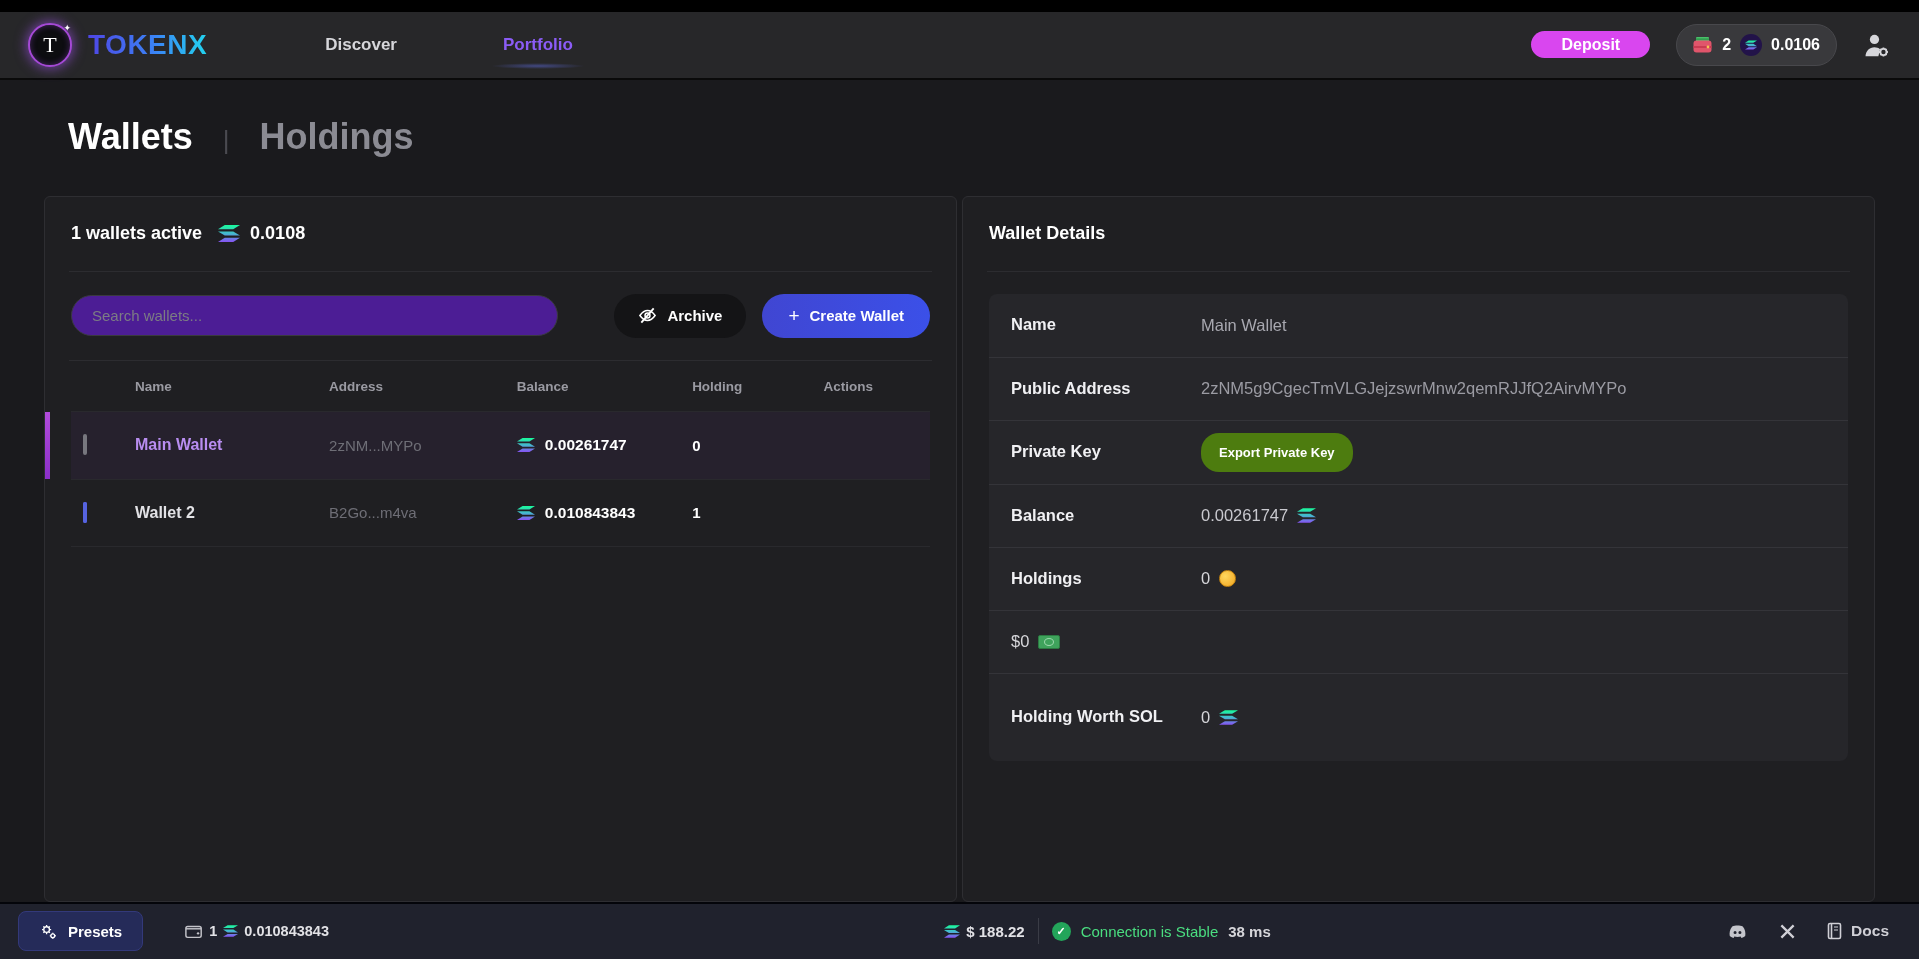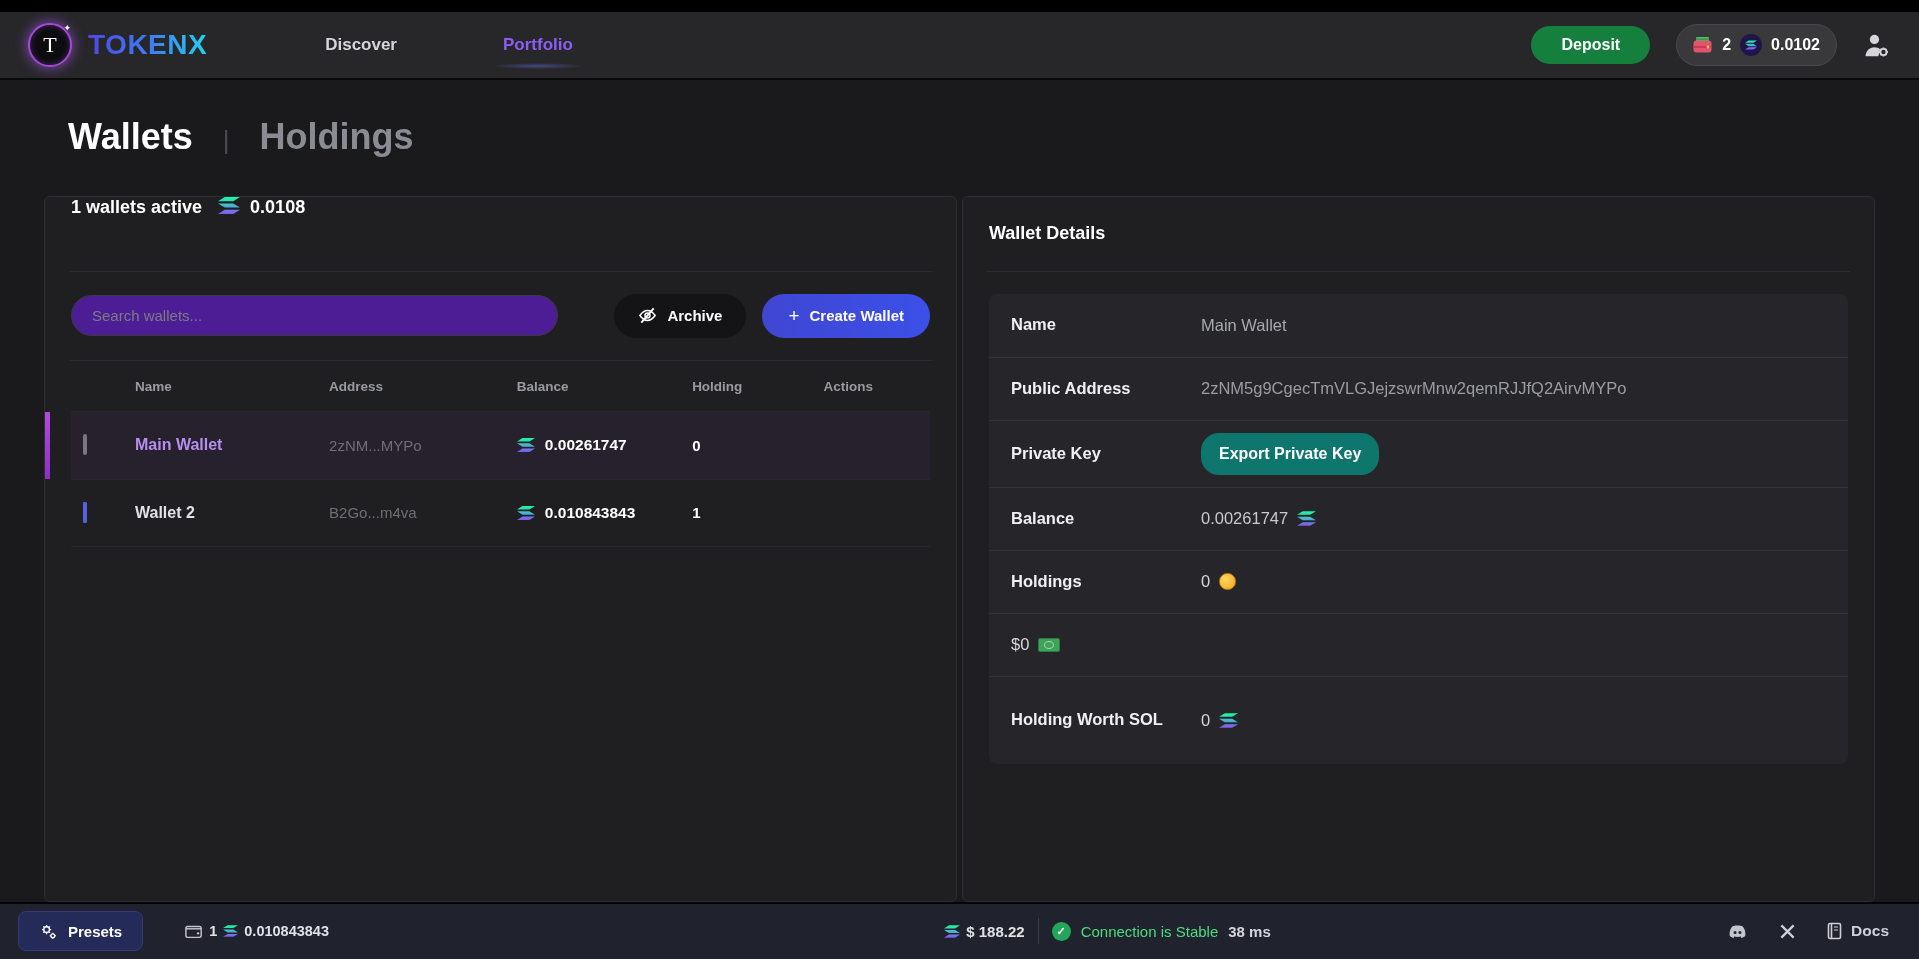--- a/index.html
+++ b/index.html
@@ -25,8 +25,8 @@
   .nav-link.active::after { content:""; position:absolute; left:-8px; right:-8px; bottom:-4px; height:6px;
     background:radial-gradient(ellipse at center, rgba(99,114,240,.45), rgba(99,114,240,0) 70%); border-radius:50%; }
   .nav-right { margin-left:auto; display:flex; align-items:center; gap:26px; }
-  .deposit-btn { background:#15803d; color:#fff; font-size:16px; font-weight:600; border:none;
-    border-radius:21px; padding:0 30px; height:38px; cursor:pointer; }
+  .deposit-btn { background:#d946ef; color:#fff; font-size:16px; font-weight:600; border:none;
+    border-radius:21px; padding:0 30px; height:27px; cursor:pointer; }
   .wallet-pill { display:flex; align-items:center; gap:9px; background:#39393c; border:1px solid #48484c;
     border-radius:21px; height:42px; padding:0 16px; cursor:pointer; }
   .wallet-pill .count, .wallet-pill .amt { font-size:16px; font-weight:bold; color:#fff; }

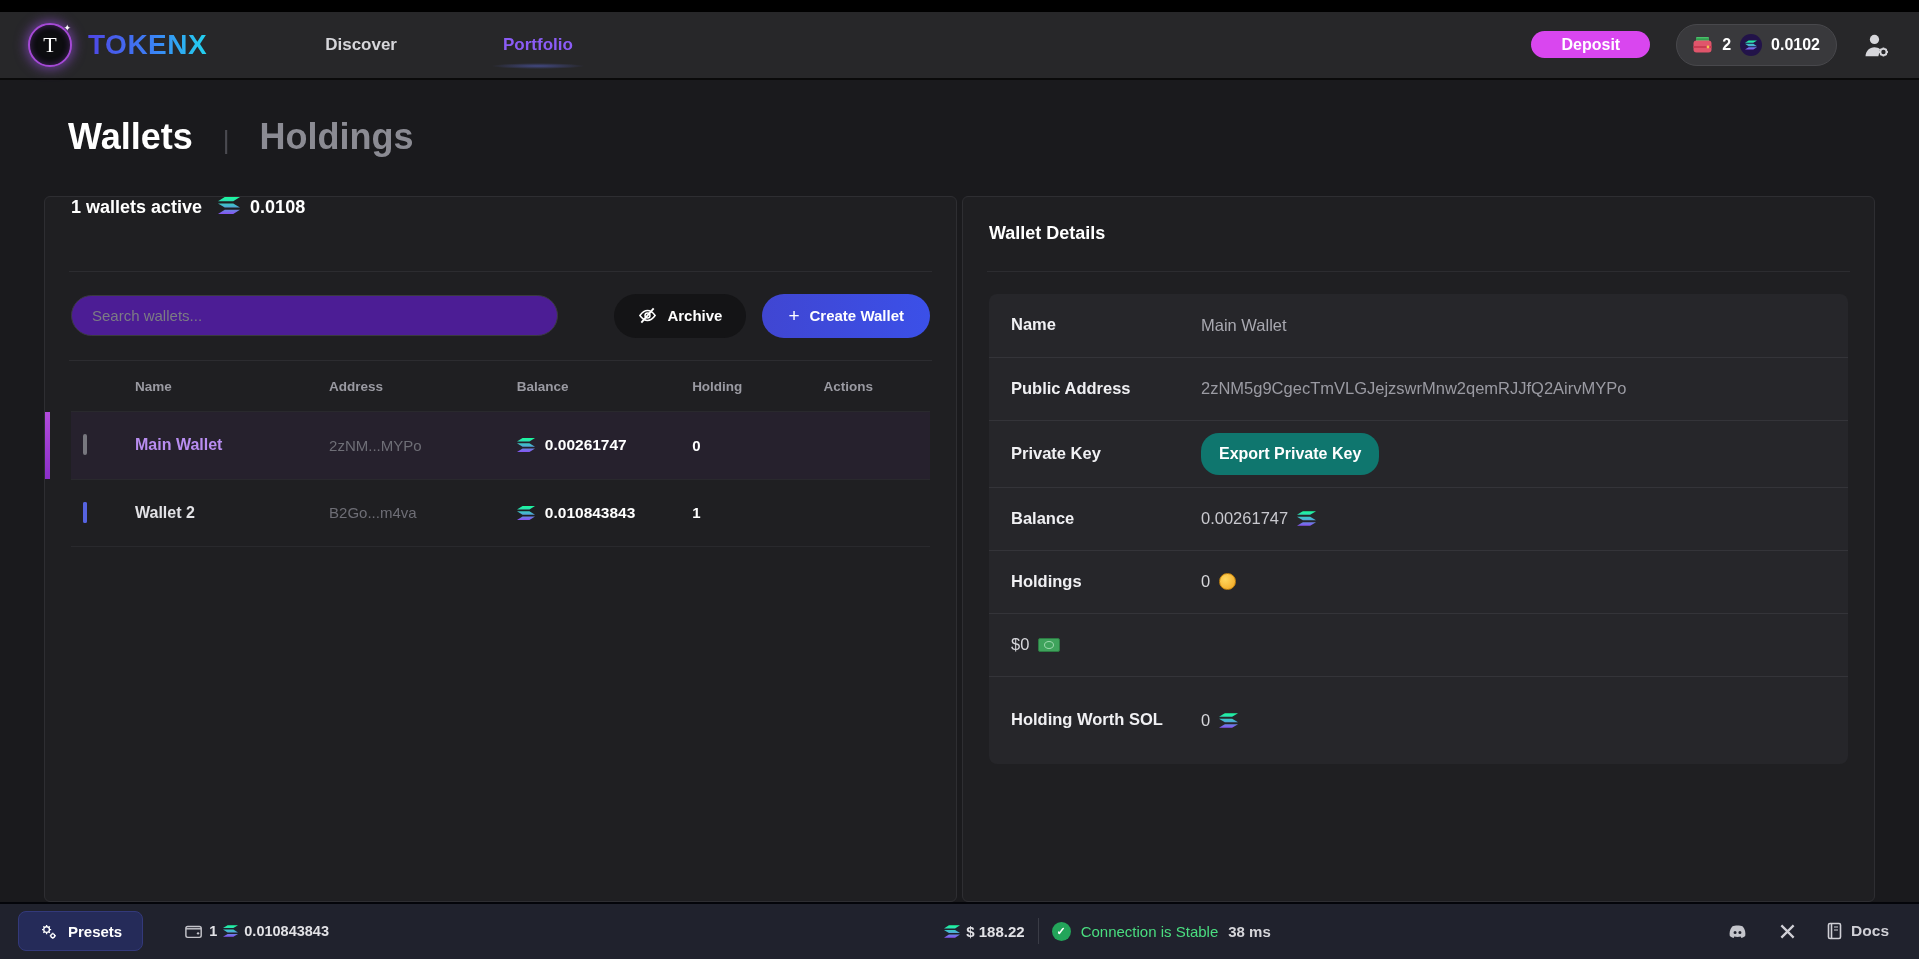--- a/index.html
+++ b/index.html
@@ -155,7 +155,7 @@
             <polygon points="8,15 26,15 18,20 0,20" fill="url(#solg)"></polygon>
           </svg>
         </span>
-        <span class="amt">0.0102</span>
+        <span class="amt">0.0106</span>
       </div>
       <button class="icon-btn">
         <svg width="28" height="26" viewBox="0 0 20 18">

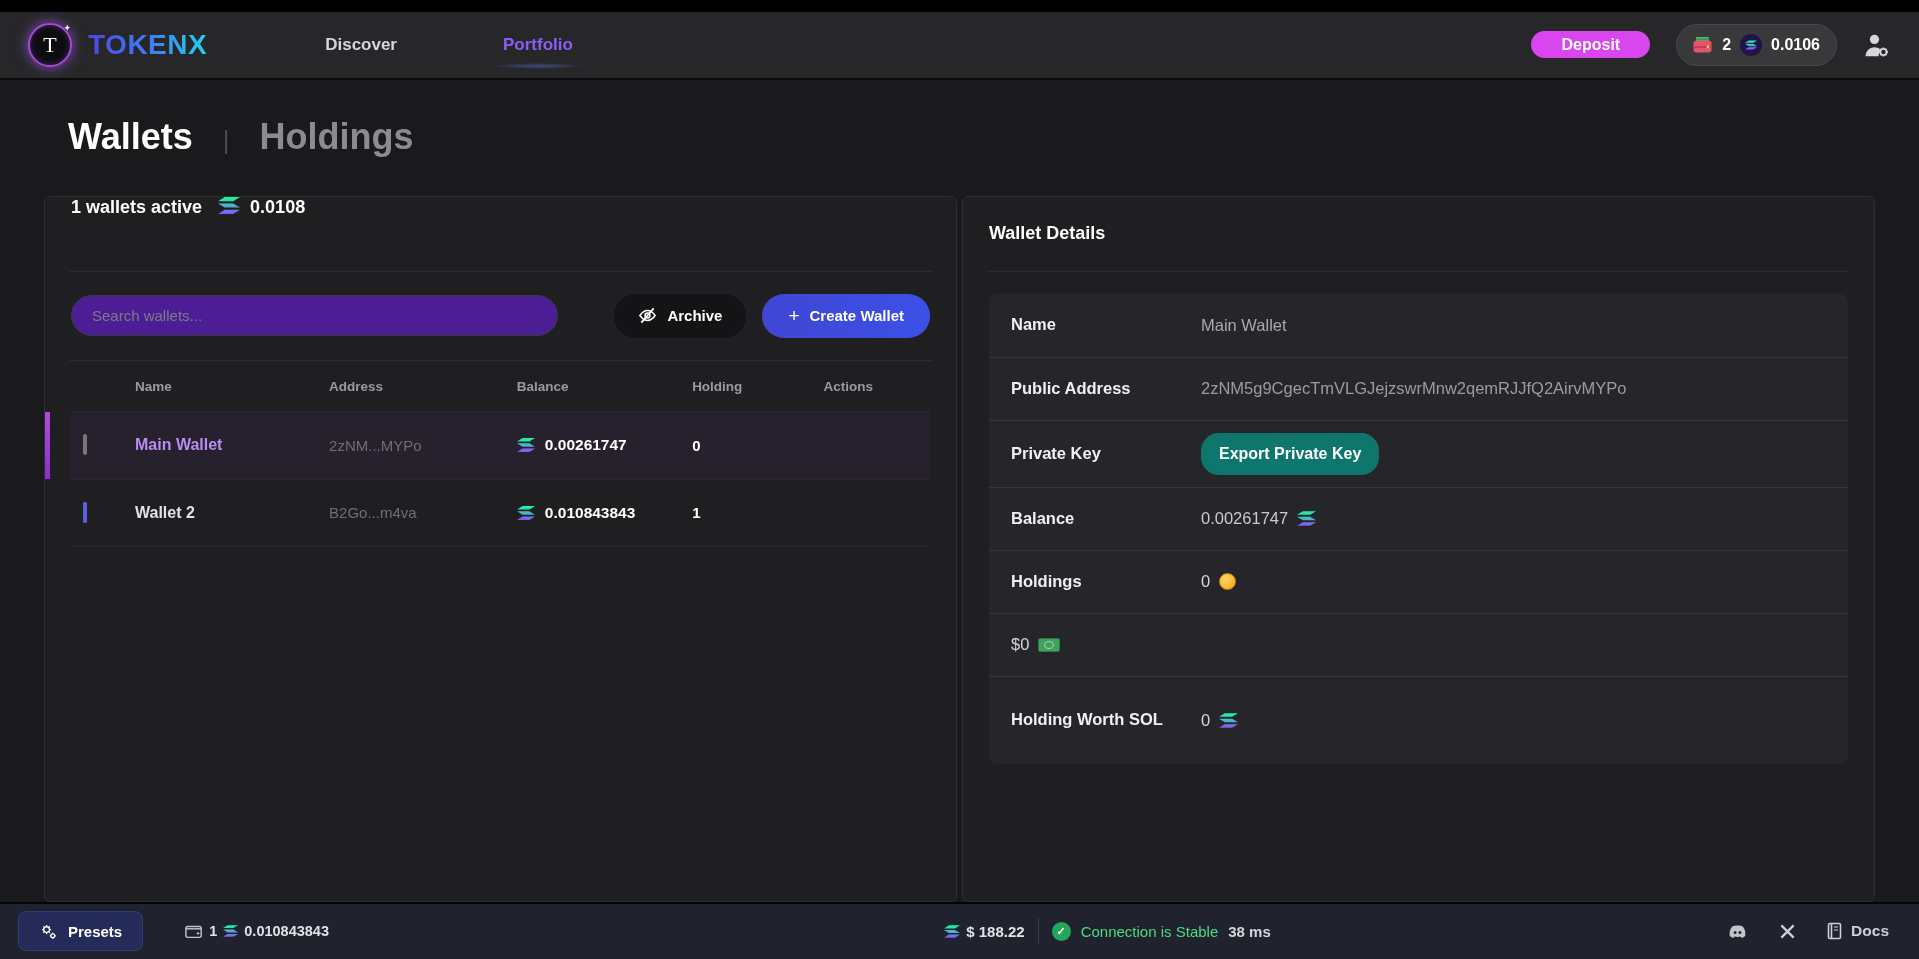--- a/index.html
+++ b/index.html
@@ -45,7 +45,7 @@
   .panel { background:#1f1f22; border:1px solid #2e2e32; border-radius:6px; flex:1; padding:0 26px; overflow:hidden; }
 
   
-  .summary-row { display:flex; align-items:flex-start; gap:10px; height:74px; }
+  .summary-row { display:flex; align-items:center; gap:10px; height:74px; }
   .summary-label { font-size:18px; font-weight:bold; color:#fff; }
   .summary-amt { font-size:18px; font-weight:bold; color:#fff; }
   .hdiv { border-top:1px solid #2c2c30; margin:0 -2px; }

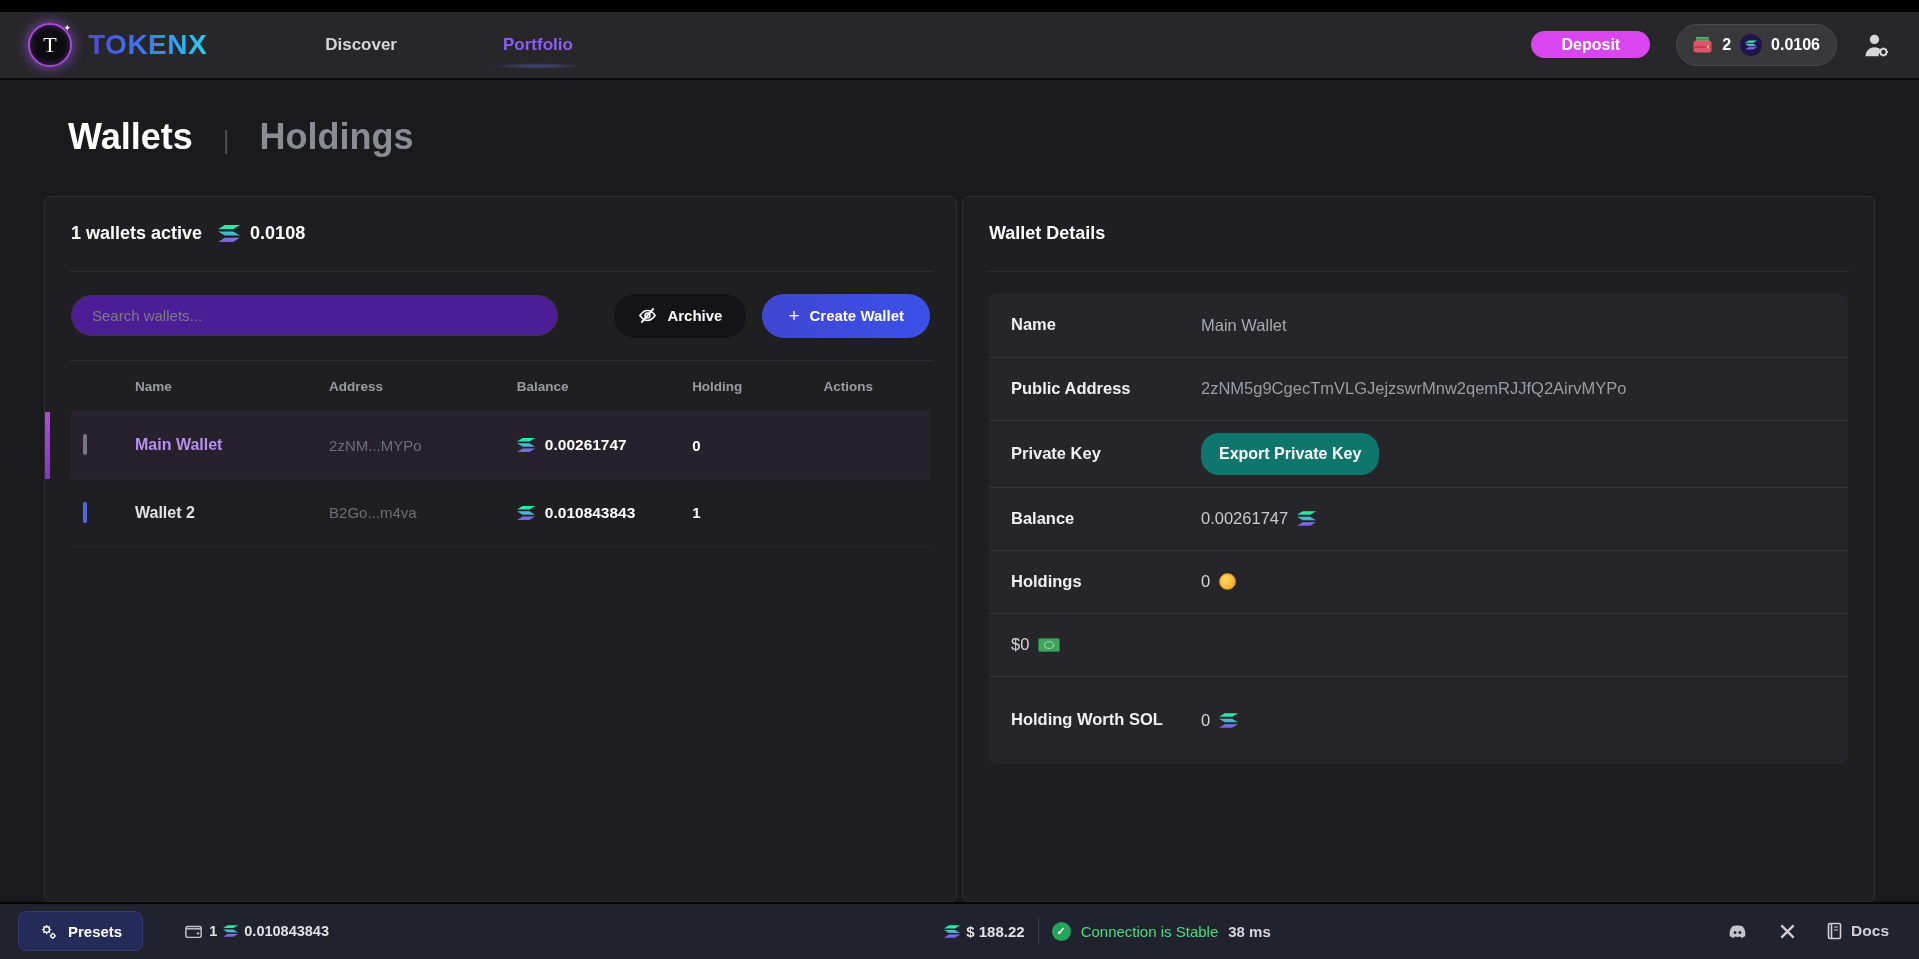--- a/index.html
+++ b/index.html
@@ -84,7 +84,7 @@
   .dlabel { font-size:16.5px; font-weight:bold; color:#f0f0f3; line-height:1.55; padding:14px 0; }
   .dvalue { font-size:16.5px; color:#a8a8b0; display:flex; align-items:center; gap:9px; }
   .dvalue.addr { color:#9b9ba3; }
-  .export-btn { background:#0f766e; color:#fff; font-size:16px; font-weight:bold; border:none; border-radius:18px;
+  .export-btn { background:#4d7c0f; color:#fff; font-size:13px; font-weight:bold; border:none; border-radius:18px;
     padding:12px 18px; cursor:pointer; margin:12px 0; }
   .coin-dot { width:17px; height:17px; border-radius:50%; background:radial-gradient(circle at 35% 35%, #ffd75e, #f0a420);
     border:1px solid #c8860f; display:inline-block; }

